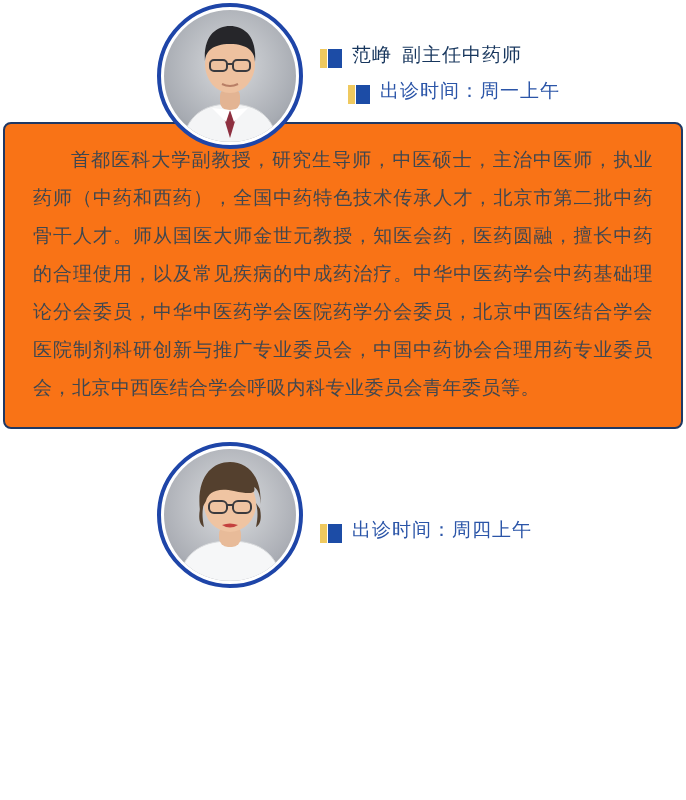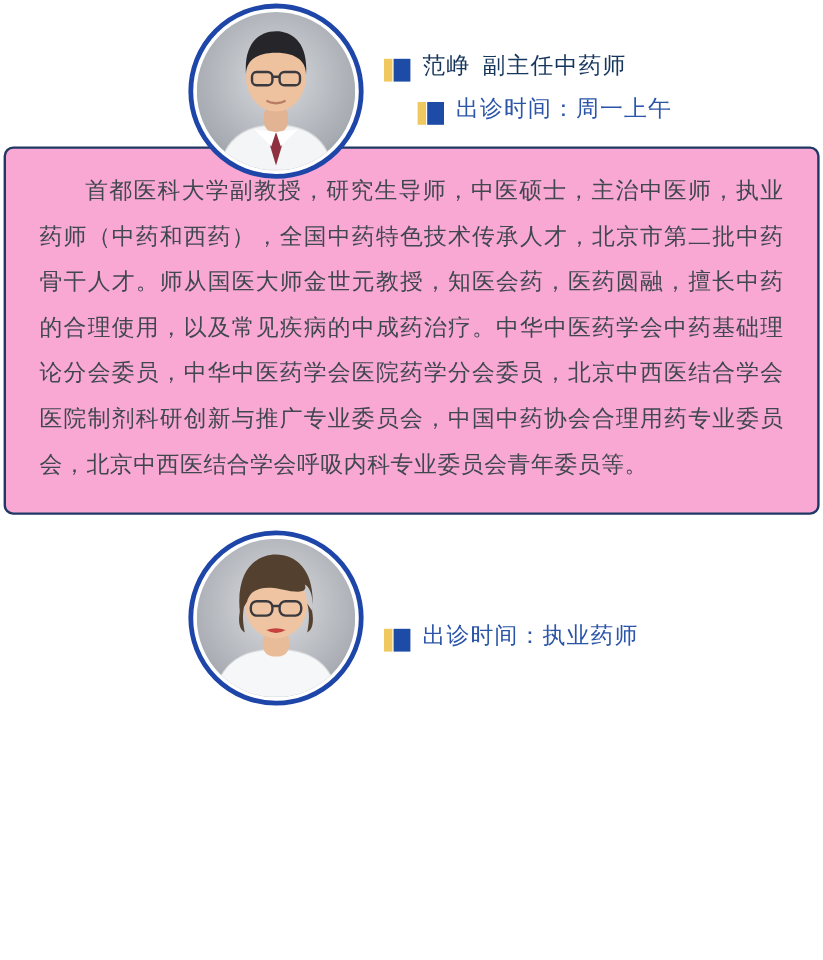--- a/index.html
+++ b/index.html
@@ -84,7 +84,7 @@
     width: 680px;
     border: 2px solid #1F3864;
     border-radius: 8px;
-    background: #f9a8d4;
+    background: #f97316;
     z-index: 1;
   }
   .bio-box.p1 { top: 122px; height: 307px; }

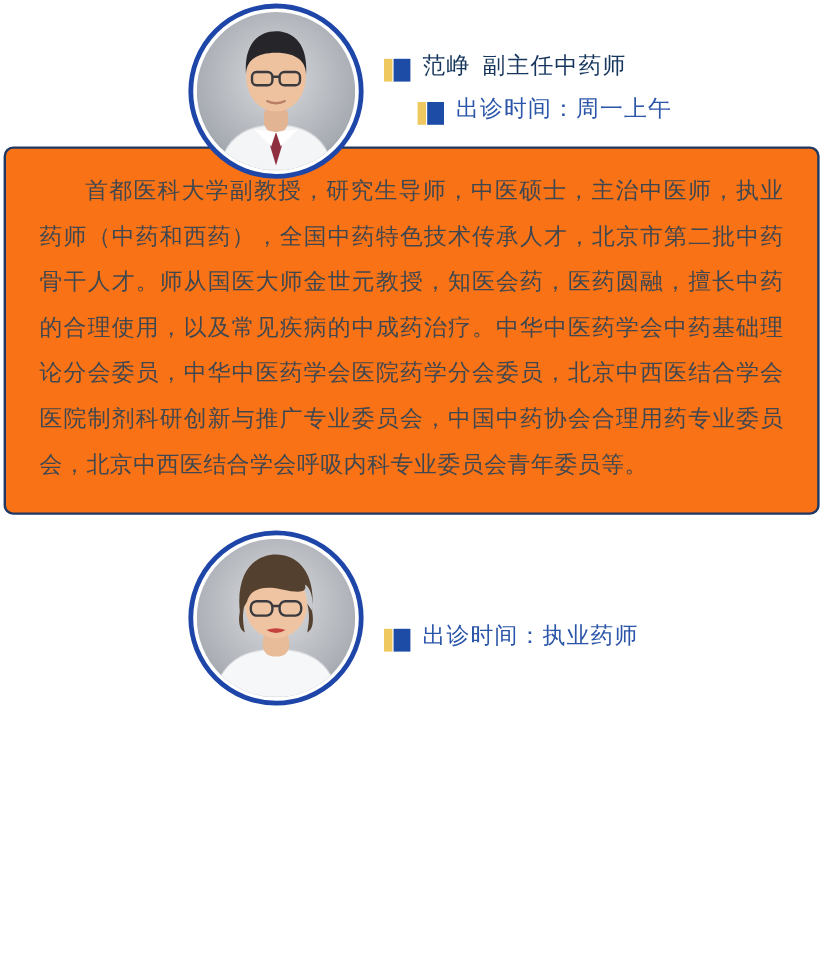--- a/index.html
+++ b/index.html
@@ -199,7 +199,7 @@
         <span class="gold"></span>
         <span class="blue"></span>
       </span>
-    <span class="time-text"><span>出诊时间：</span><span>执业药师</span></span>
+    <span class="time-text"><span>出诊时间：</span><span>周四上午</span></span>
   </div>
 
 

